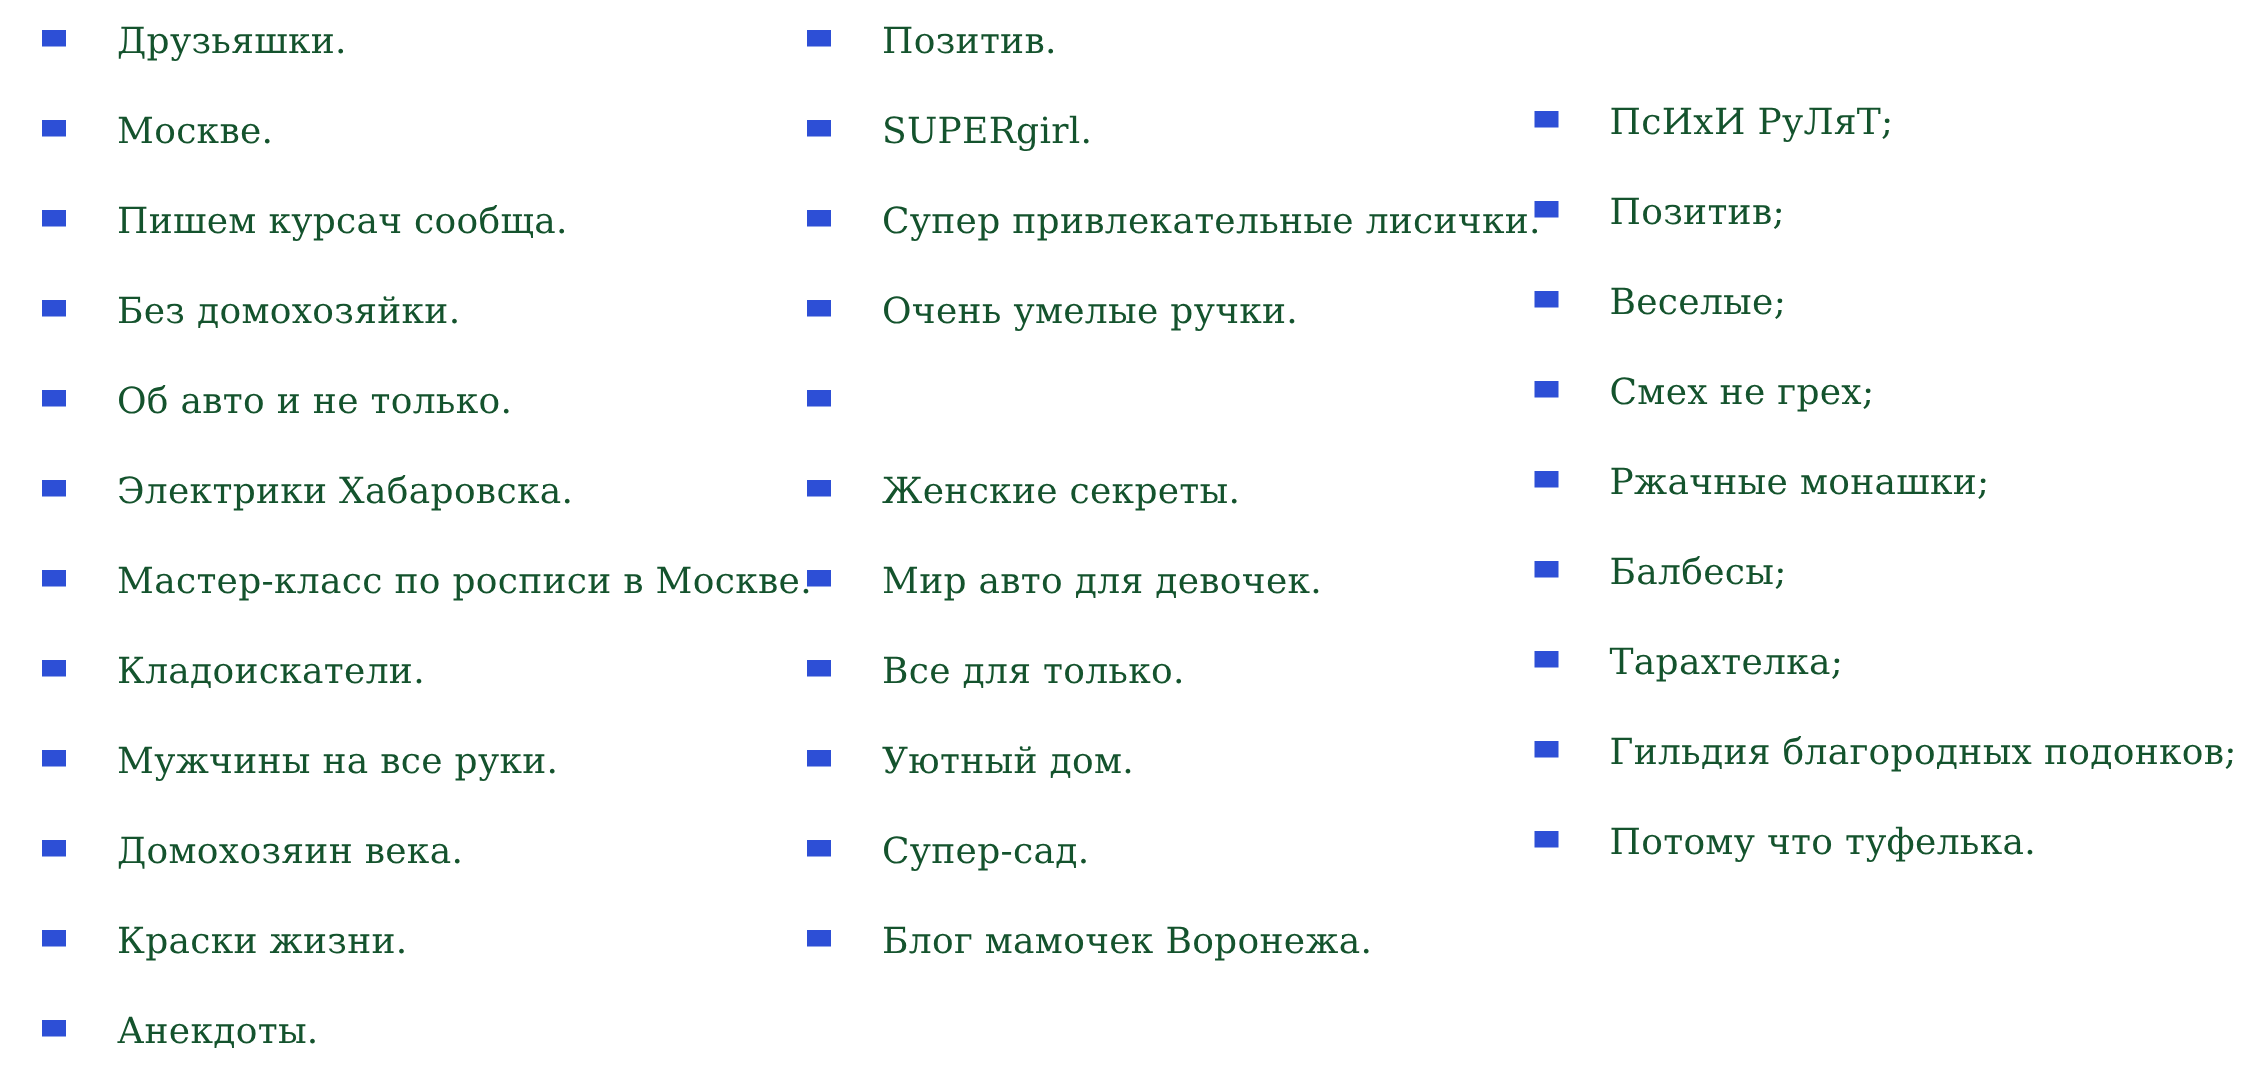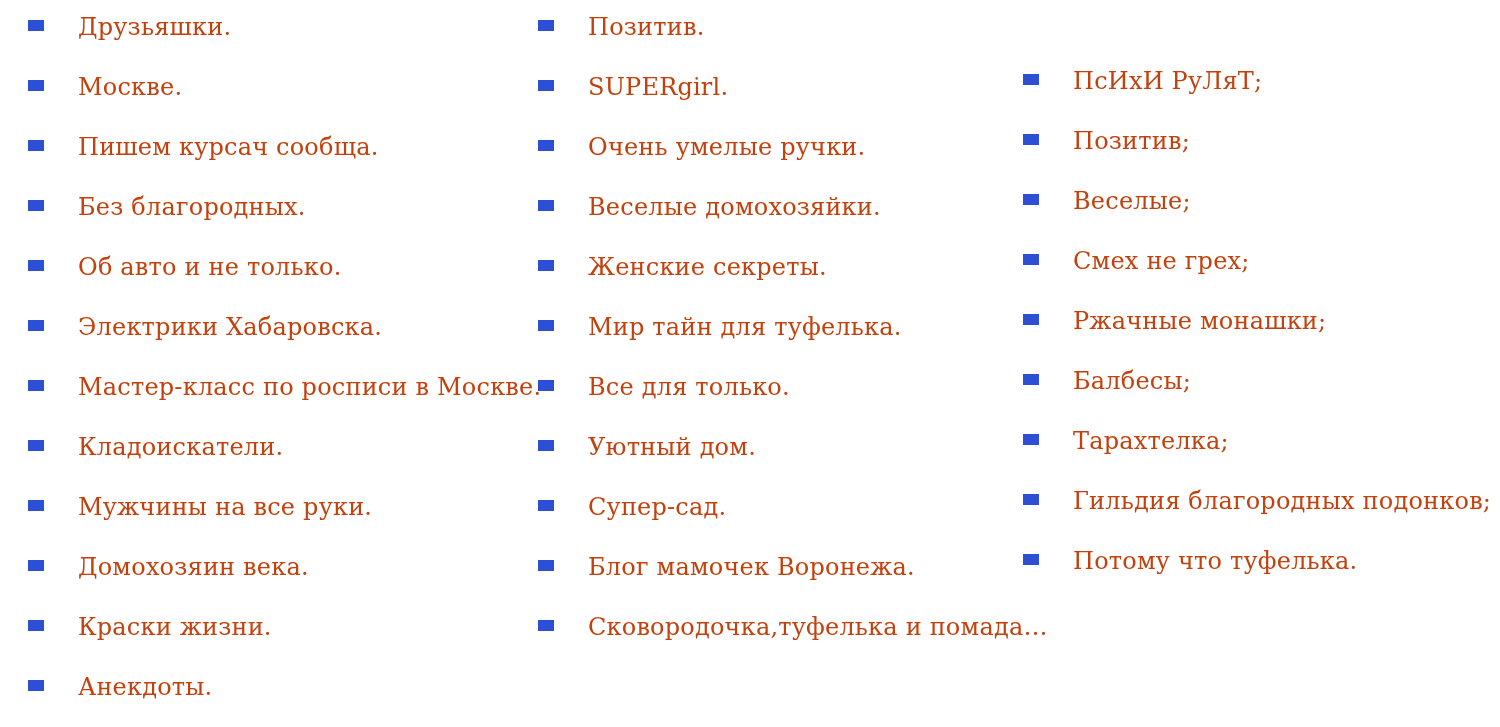--- a/index.html
+++ b/index.html
@@ -39,7 +39,7 @@
   }
   .label {
     font-size: 24px;
-    color: #c2410c;
+    color: #14532d;
     letter-spacing: 0.2px;
   }
 </style>

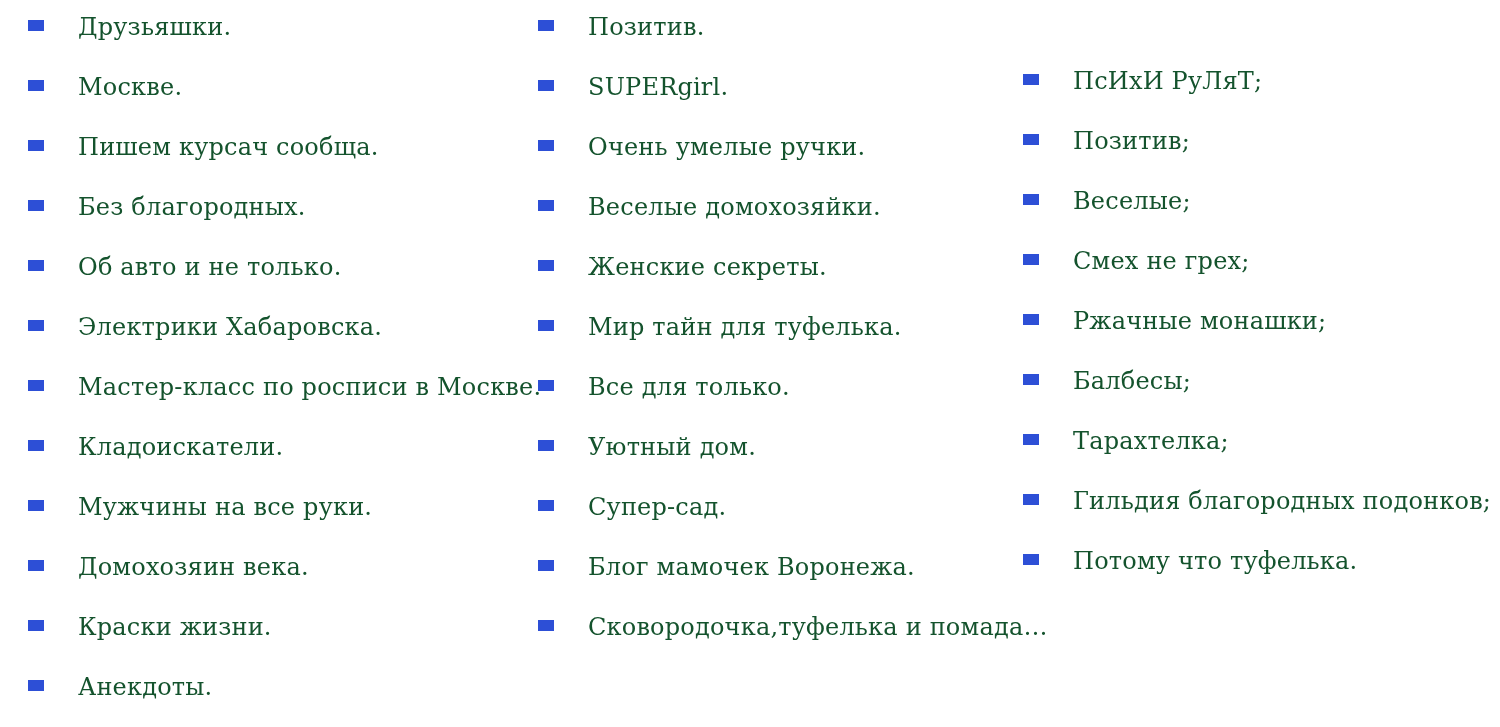--- a/index.html
+++ b/index.html
@@ -107,6 +107,10 @@
     </li>
     <li class="list-item">
       <span class="bullet"></span>
+      <span class="label">Супер привлекательные лисички.</span>
+    </li>
+    <li class="list-item">
+      <span class="bullet"></span>
       <span class="label">Очень умелые ручки.</span>
     </li>
     <li class="list-item">

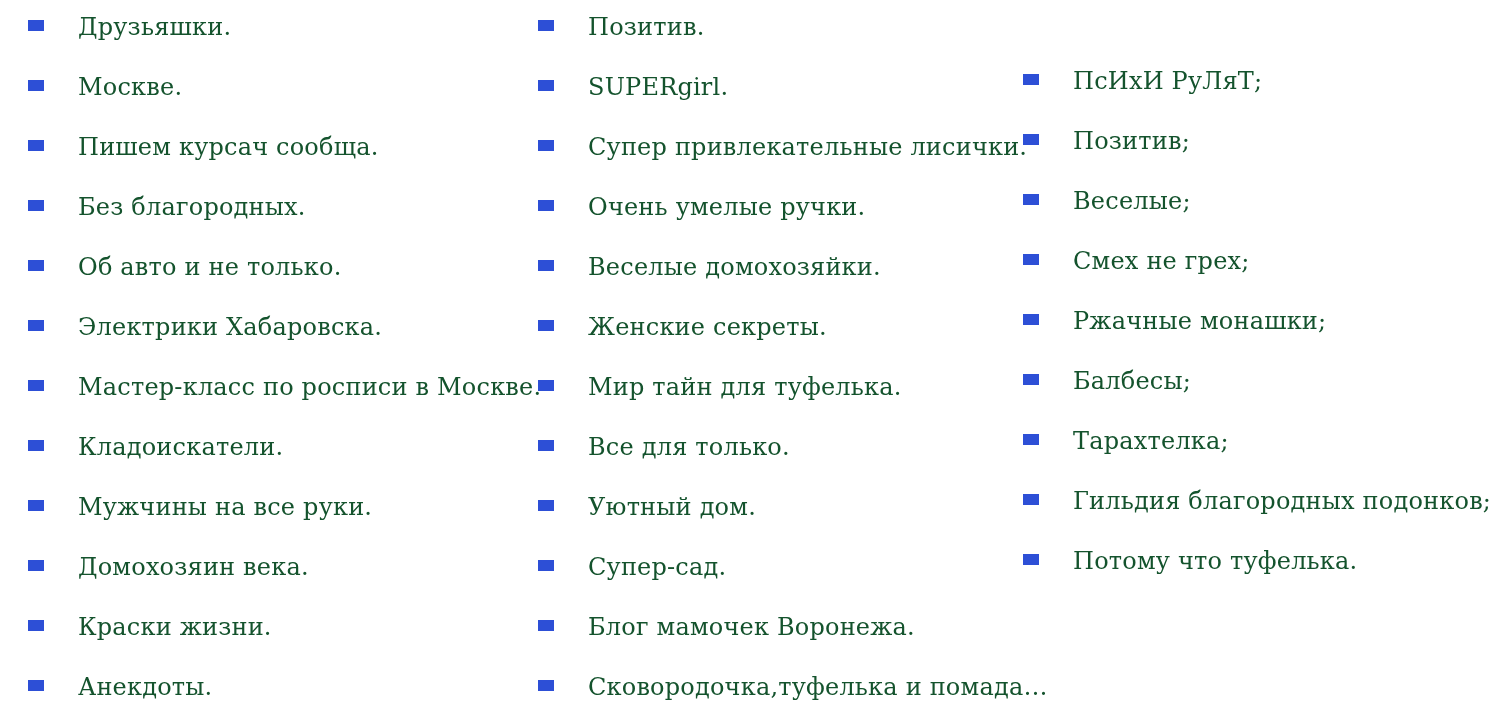--- a/index.html
+++ b/index.html
@@ -61,7 +61,7 @@
     </li>
     <li class="list-item">
       <span class="bullet"></span>
-      <span class="label">Без благородных.</span>
+      <span class="label">Без домохозяйки.</span>
     </li>
     <li class="list-item">
       <span class="bullet"></span>

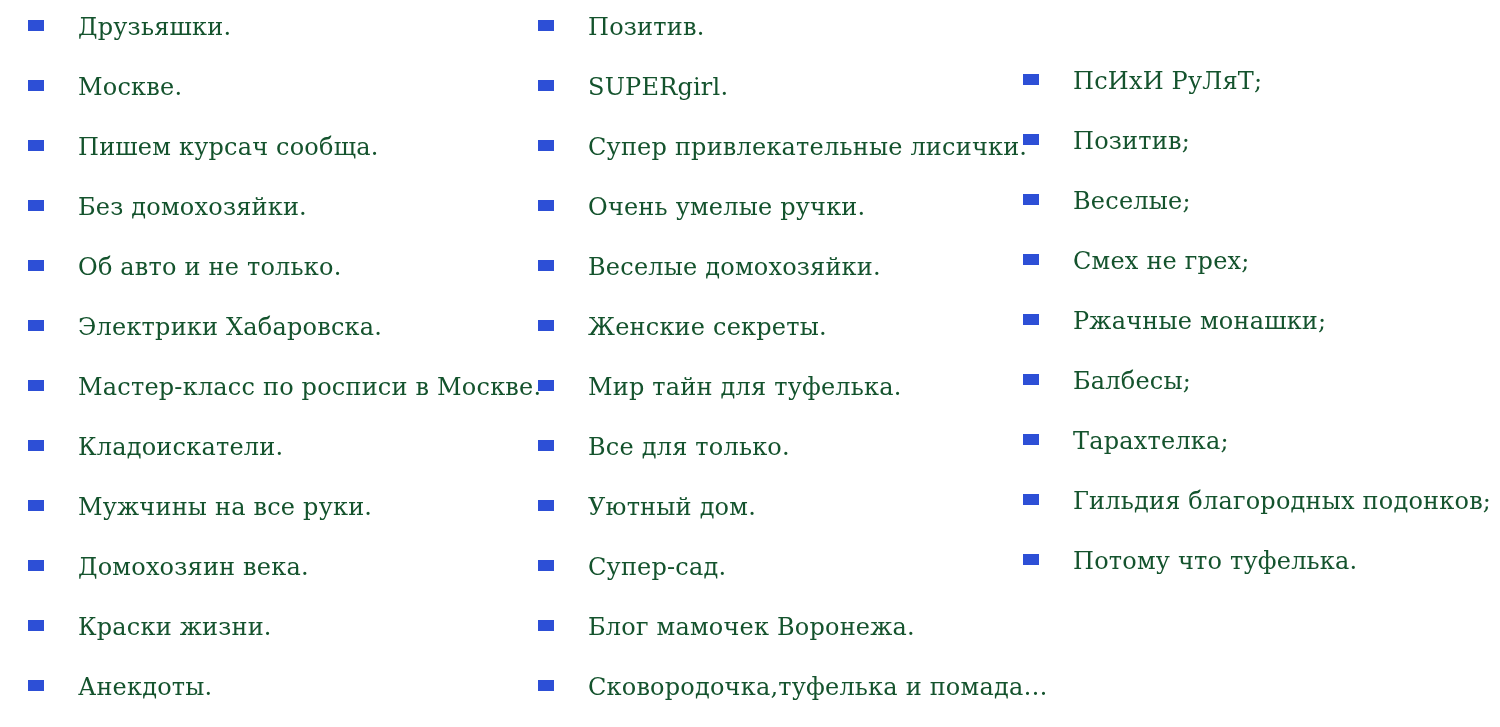--- a/index.html
+++ b/index.html
@@ -115,7 +115,6 @@
     </li>
     <li class="list-item">
       <span class="bullet"></span>
-      <span class="label">Веселые домохозяйки.</span>
     </li>
     <li class="list-item">
       <span class="bullet"></span>

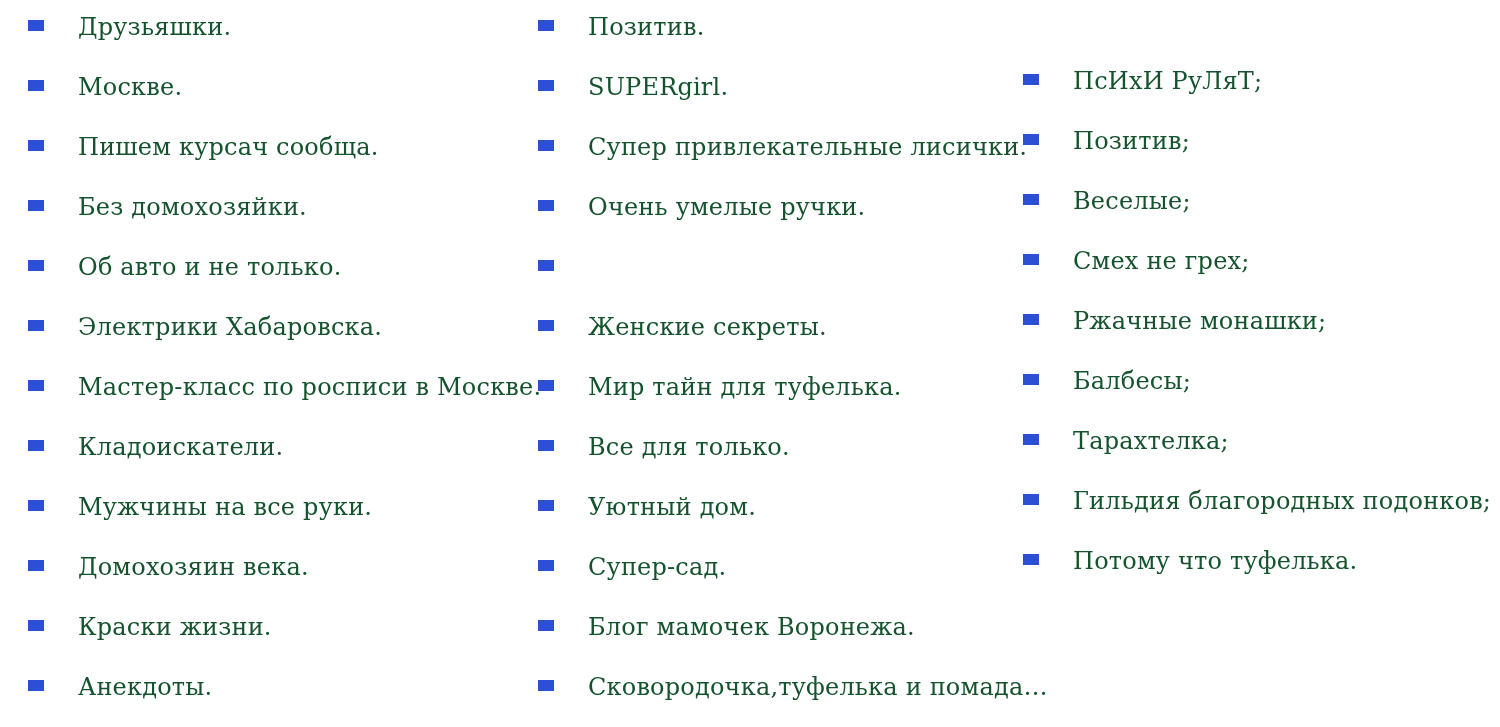--- a/index.html
+++ b/index.html
@@ -122,7 +122,7 @@
     </li>
     <li class="list-item">
       <span class="bullet"></span>
-      <span class="label">Мир тайн для туфелька.</span>
+      <span class="label">Мир авто для девочек.</span>
     </li>
     <li class="list-item">
       <span class="bullet"></span>

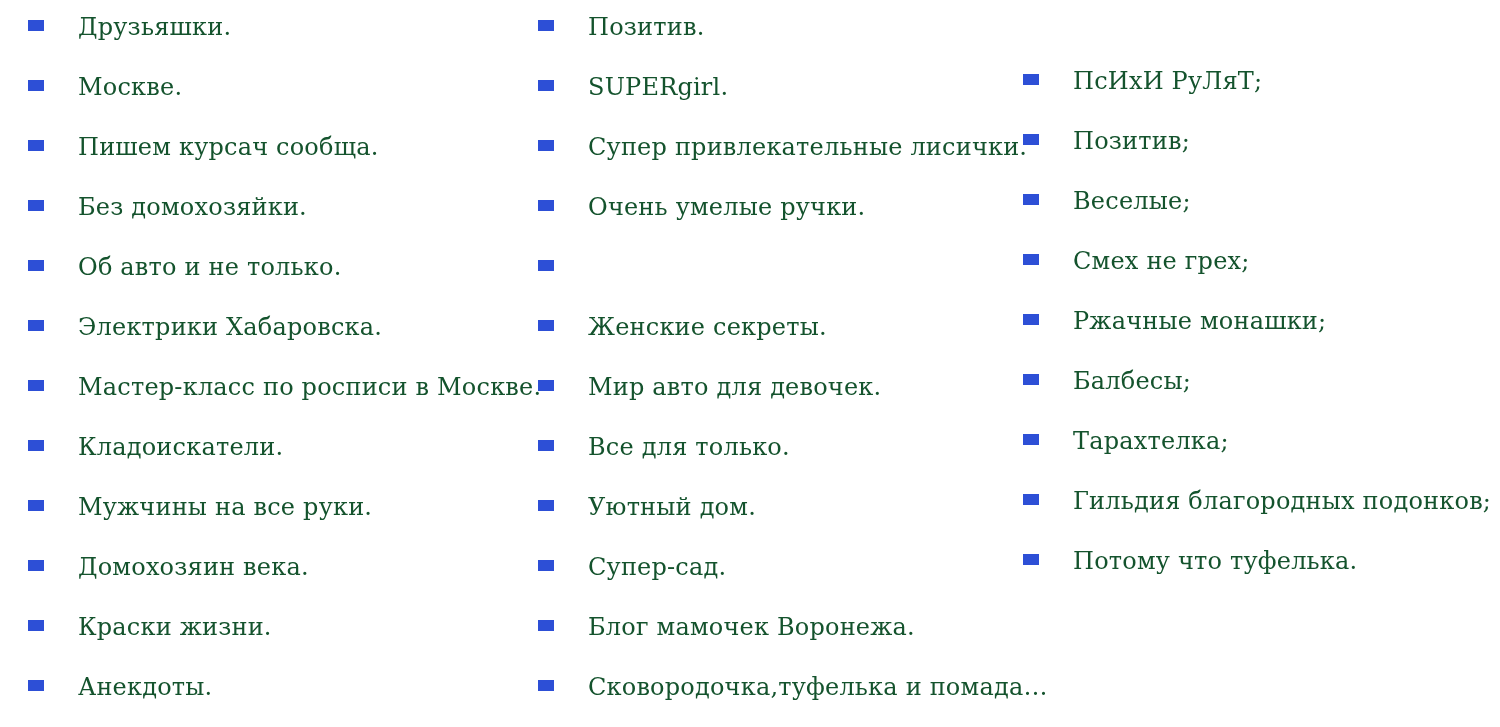--- a/index.html
+++ b/index.html
@@ -140,10 +140,6 @@
       <span class="bullet"></span>
       <span class="label">Блог мамочек Воронежа.</span>
     </li>
-    <li class="list-item">
-      <span class="bullet"></span>
-      <span class="label">Сковородочка,туфелька и помада…</span>
-    </li>
   </ul>
 <ul class="list-column" id="column-3">
     <li class="list-item">

